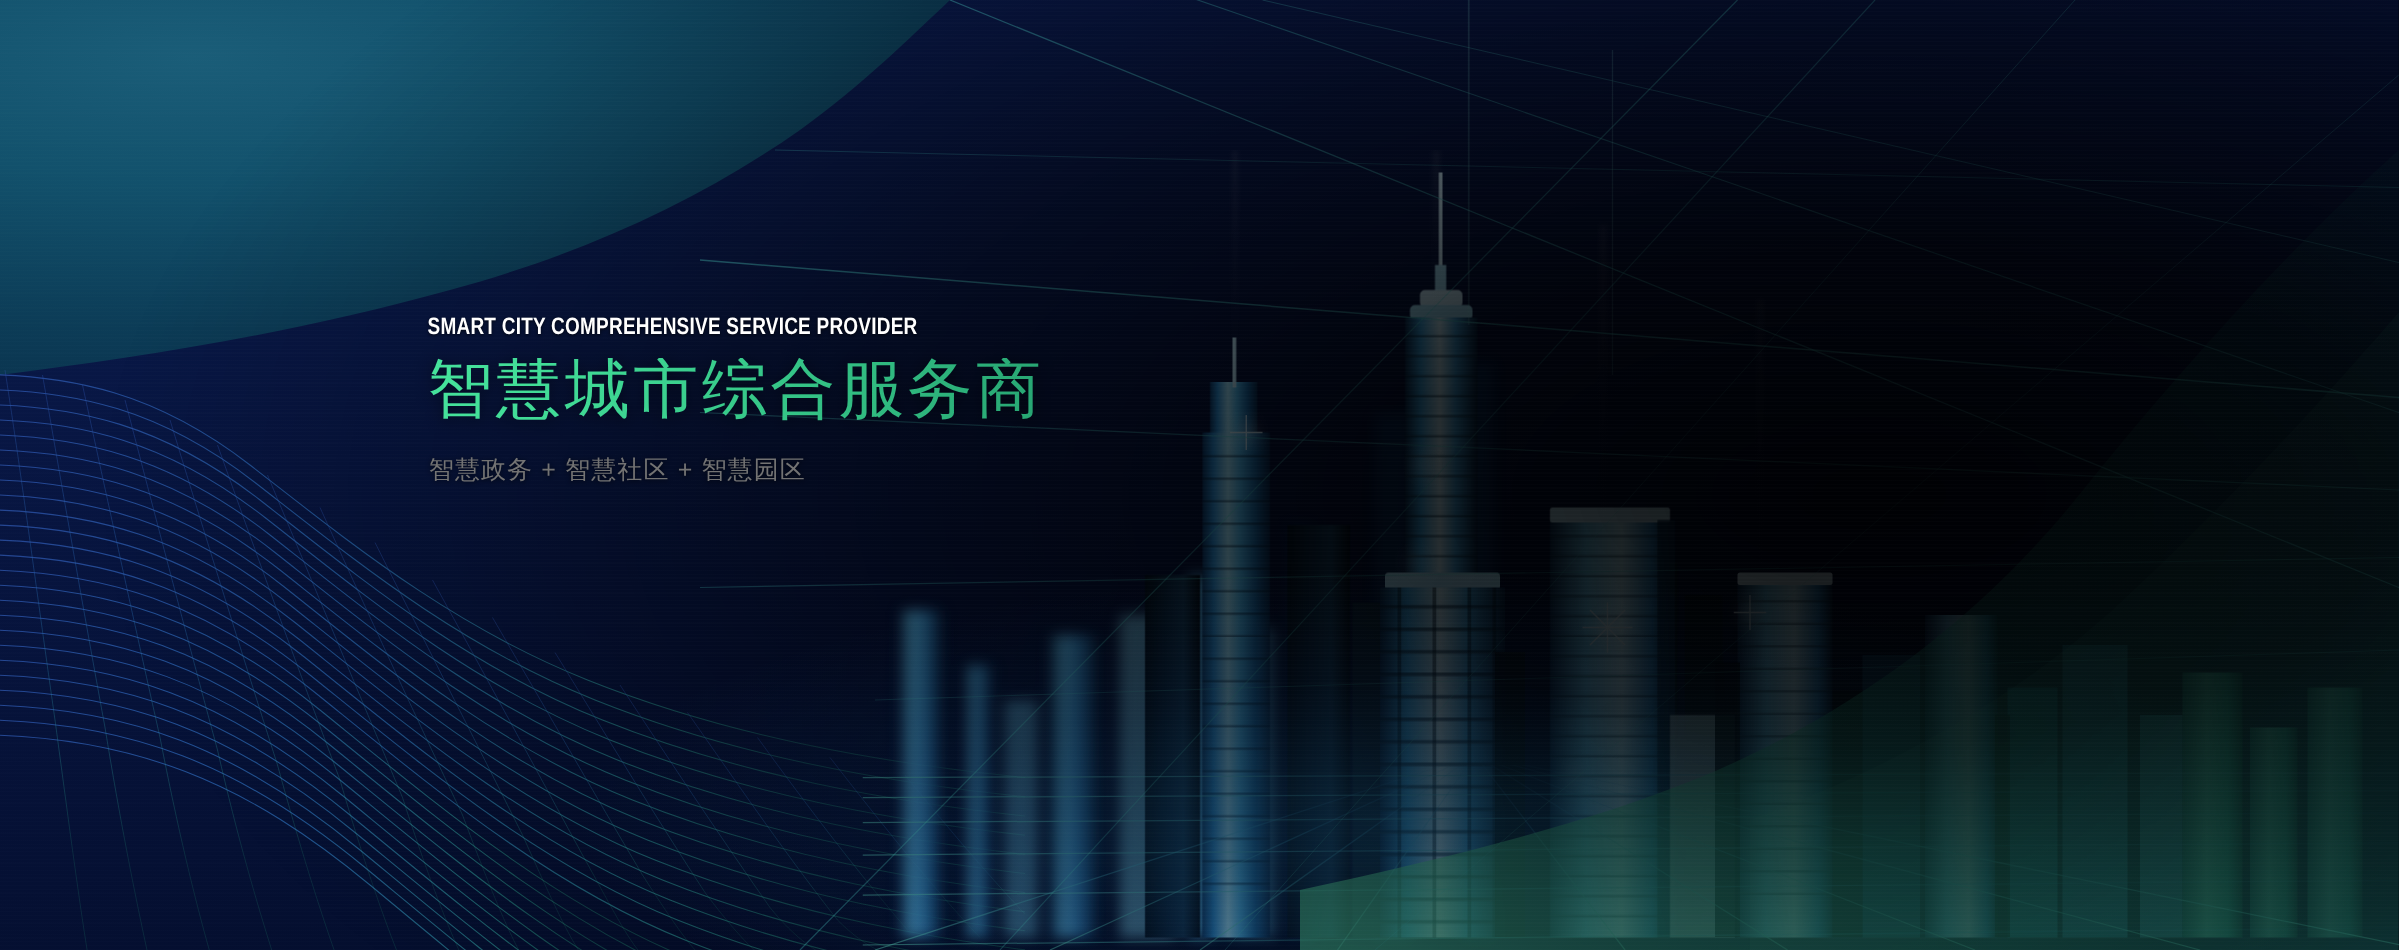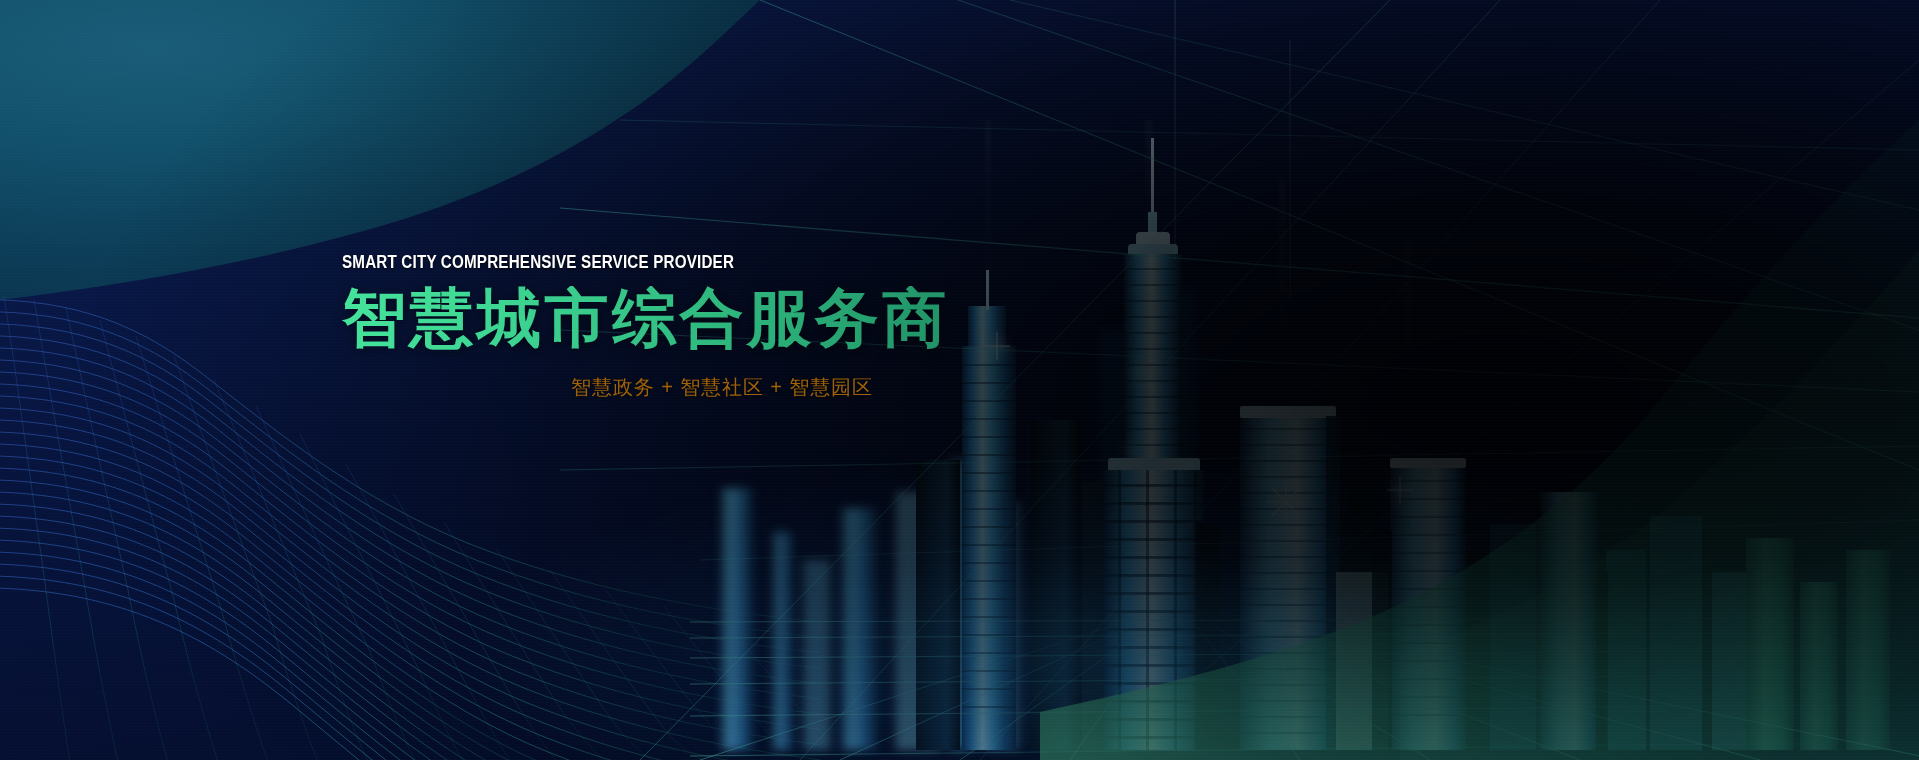--- a/index.html
+++ b/index.html
@@ -128,8 +128,8 @@
 
   .headline {
     font-family: "Liberation Sans", sans-serif;
-    font-size: 64px;
-    font-weight: 700;
+    font-size: 52px;
+    font-weight: 400;
     line-height: 1.0;
     letter-spacing: 0.055em;
     margin: 0 0 24px 0;

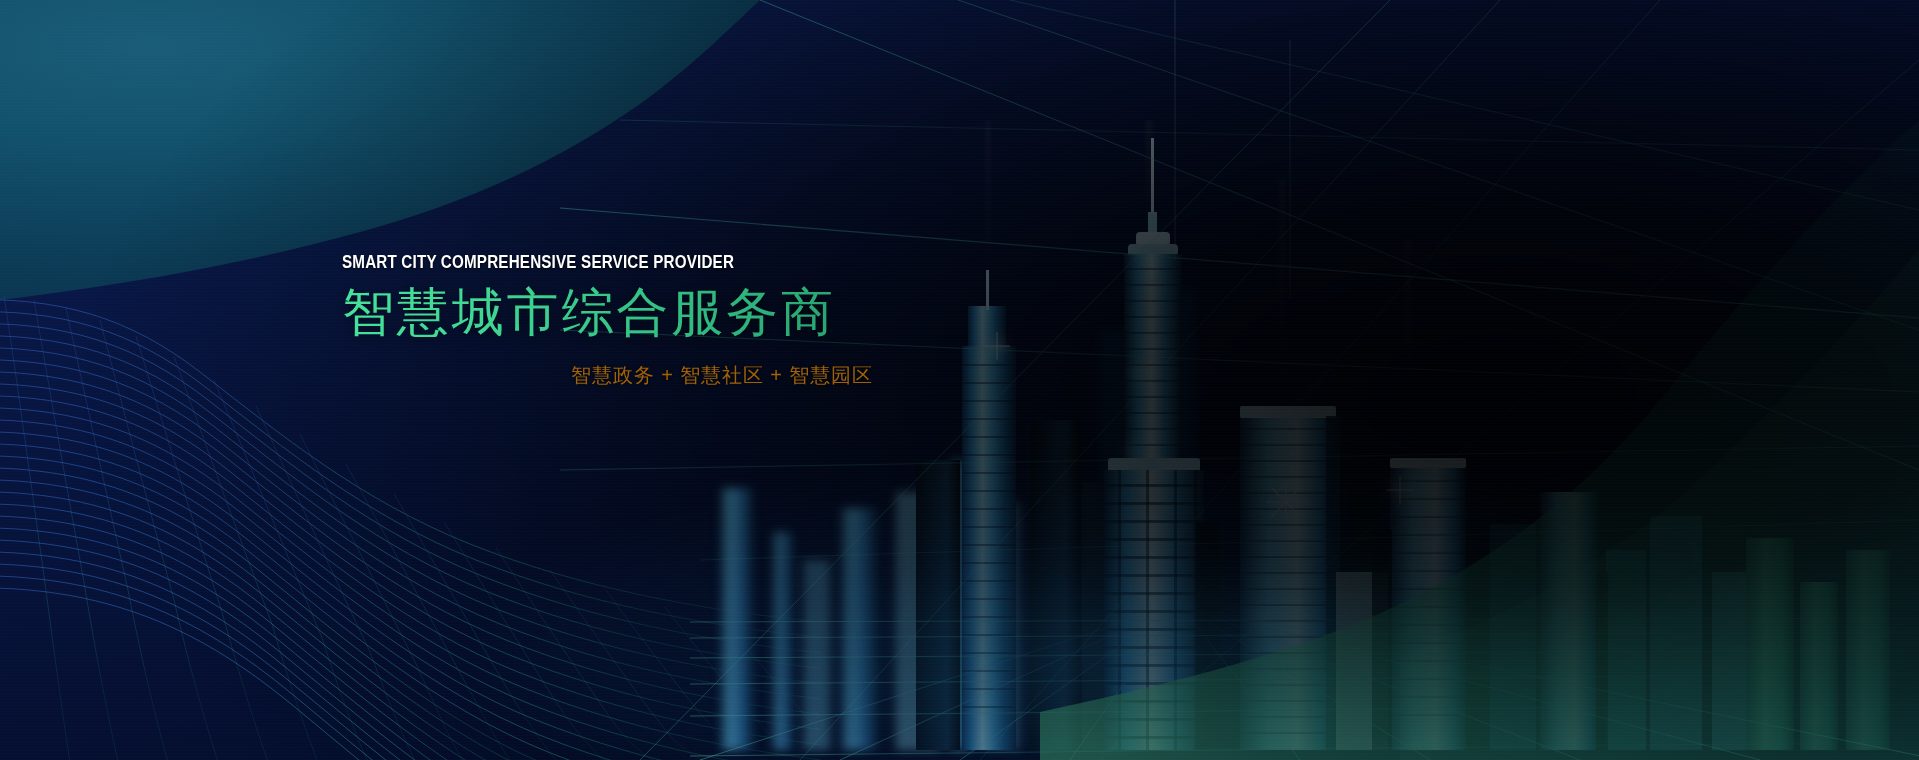--- a/index.html
+++ b/index.html
@@ -153,11 +153,10 @@
     font-size: 20px;
     font-weight: 400;
     letter-spacing: 0.045em;
-    color: #a16207;
+    color: #737373;
     white-space: nowrap;
-    margin: 16px;
+    margin: 1px;
     text-shadow: 0 1px 4px rgba(0,0,0,0.7);
-    text-align: center;
   }
 </style>
 </head>

